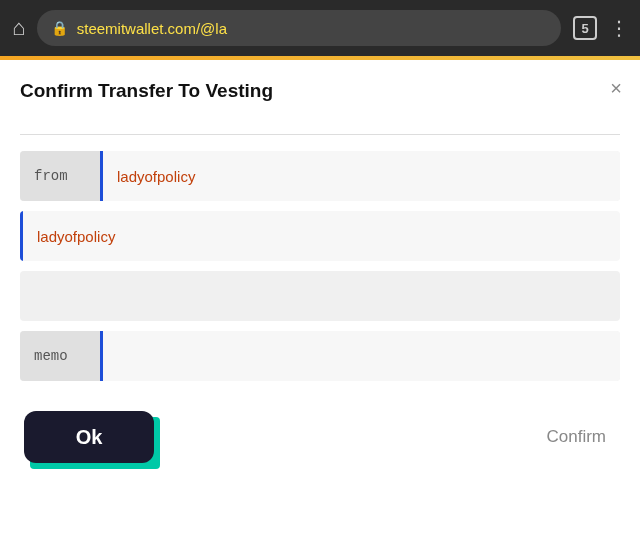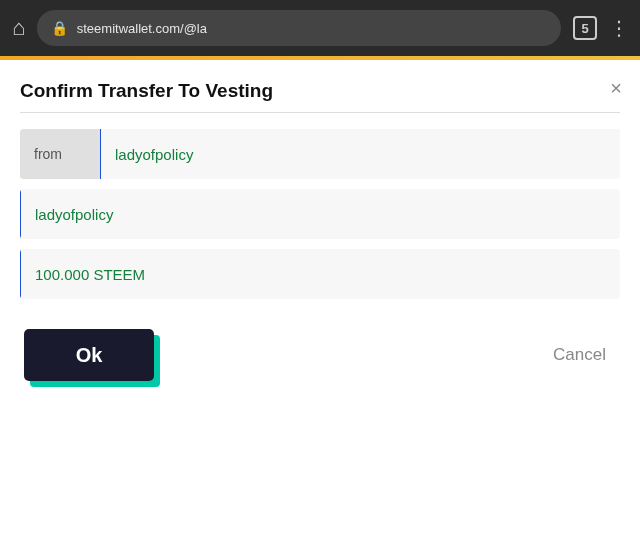--- a/index.html
+++ b/index.html
@@ -44,8 +44,8 @@
     }
 
     .browser-url-text {
-      color: #e5e5e5;
-      font-size: 13px;
+      color: #fde047;
+      font-size: 15px;
     }
 
     .browser-tab-badge {

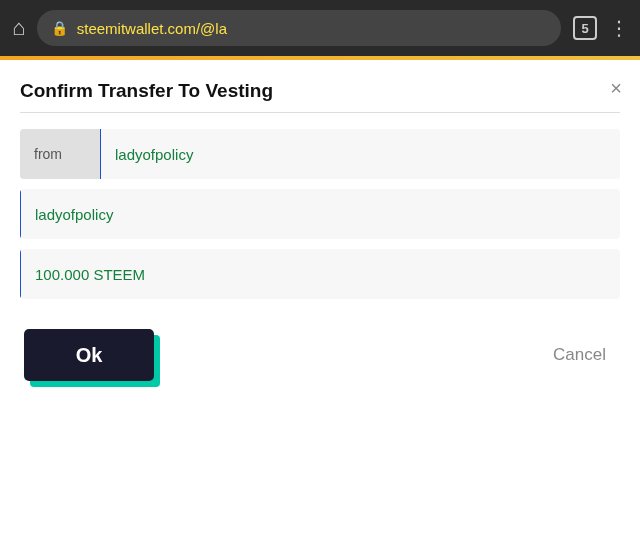--- a/index.html
+++ b/index.html
@@ -86,7 +86,7 @@
       font-size: 19px;
       font-weight: bold;
       color: #111;
-      margin-bottom: 10px;
+      margin-bottom: 32px;
     }
 
     .modal-close {

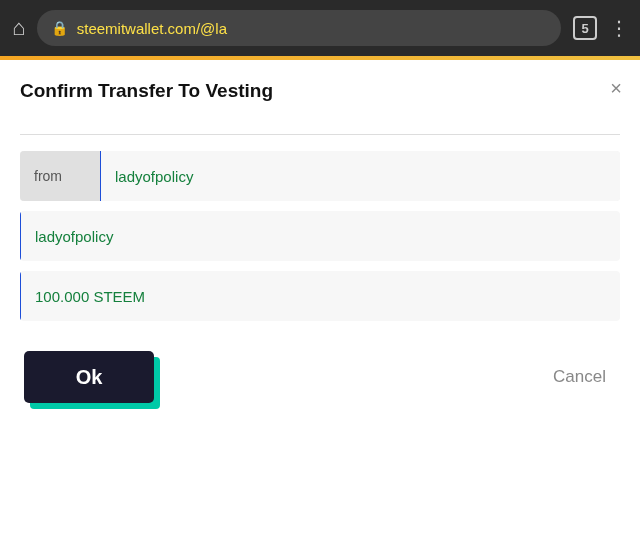--- a/index.html
+++ b/index.html
@@ -128,6 +128,7 @@
       display: flex;
       align-items: center;
       font-weight: normal;
+      font-family: Liberation Mono, monospace;
     }
 
     .form-value {

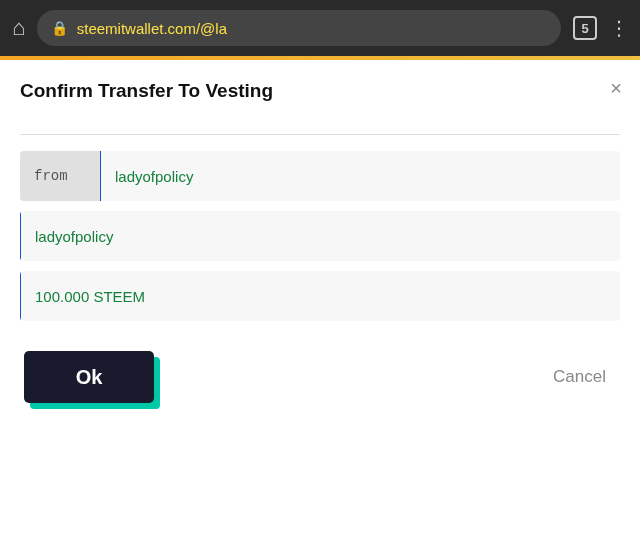--- a/index.html
+++ b/index.html
@@ -135,12 +135,12 @@
       flex: 1;
       padding: 0 14px;
       font-size: 15px;
-      color: #15803d;
+      color: #c2410c;
       background: #f7f7f7;
       height: 50px;
       display: flex;
       align-items: center;
-      border-left: 1px solid #1d4ed8;
+      border-left: 3px solid #1d4ed8;
     }
 
     .form-value.empty {

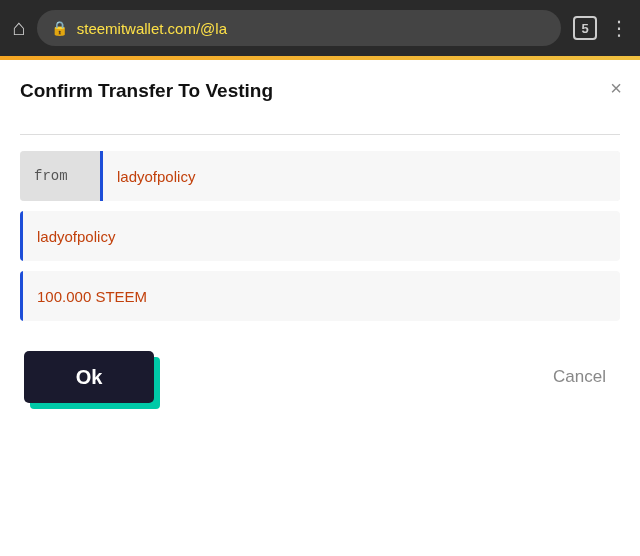--- a/index.html
+++ b/index.html
@@ -224,7 +224,6 @@
   </div>
 
   <div class="form-row">
-    <div class="form-value">100.000 STEEM</div>
   </div>
 
 

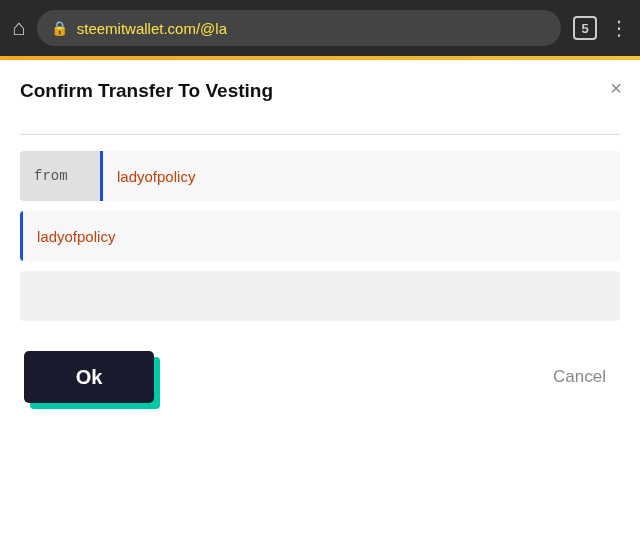--- a/index.html
+++ b/index.html
@@ -226,6 +226,10 @@
   <div class="form-row">
   </div>
 
+  <div class="form-row">
+    <div class="form-label">memo</div>
+    <div class="form-value empty"></div>
+  </div>
 
   <div class="button-row">
     <div class="ok-button-wrapper">

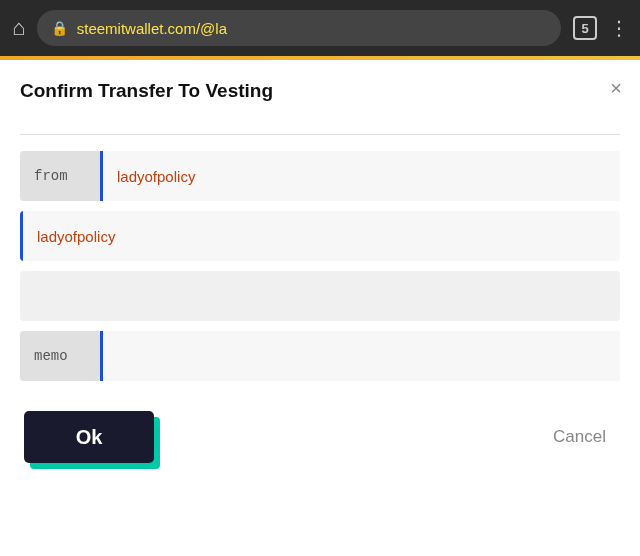--- a/index.html
+++ b/index.html
@@ -179,7 +179,7 @@
       font-size: 20px;
       font-weight: bold;
       border: none;
-      border-radius: 5px;
+      border-radius: 12px;
       width: 130px;
       height: 52px;
       cursor: pointer;

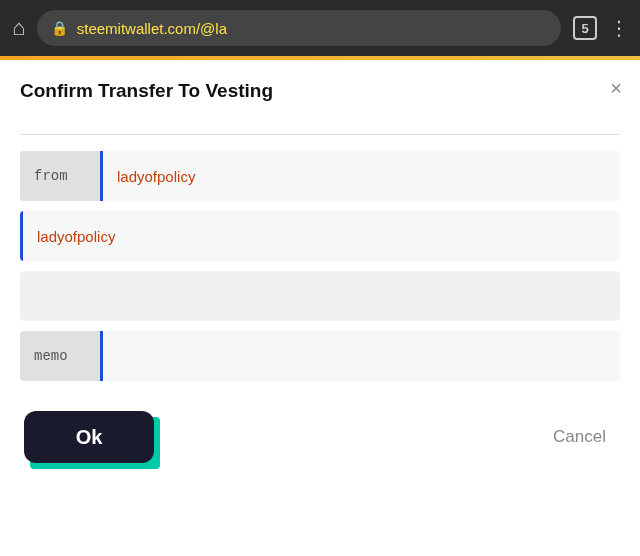--- a/index.html
+++ b/index.html
@@ -236,7 +236,7 @@
       <div class="ok-button-shadow"></div>
       <button class="ok-button">Ok</button>
     </div>
-    <button class="cancel-button">Cancel</button>
+    <button class="cancel-button">Confirm</button>
   </div>
 </div>
 

